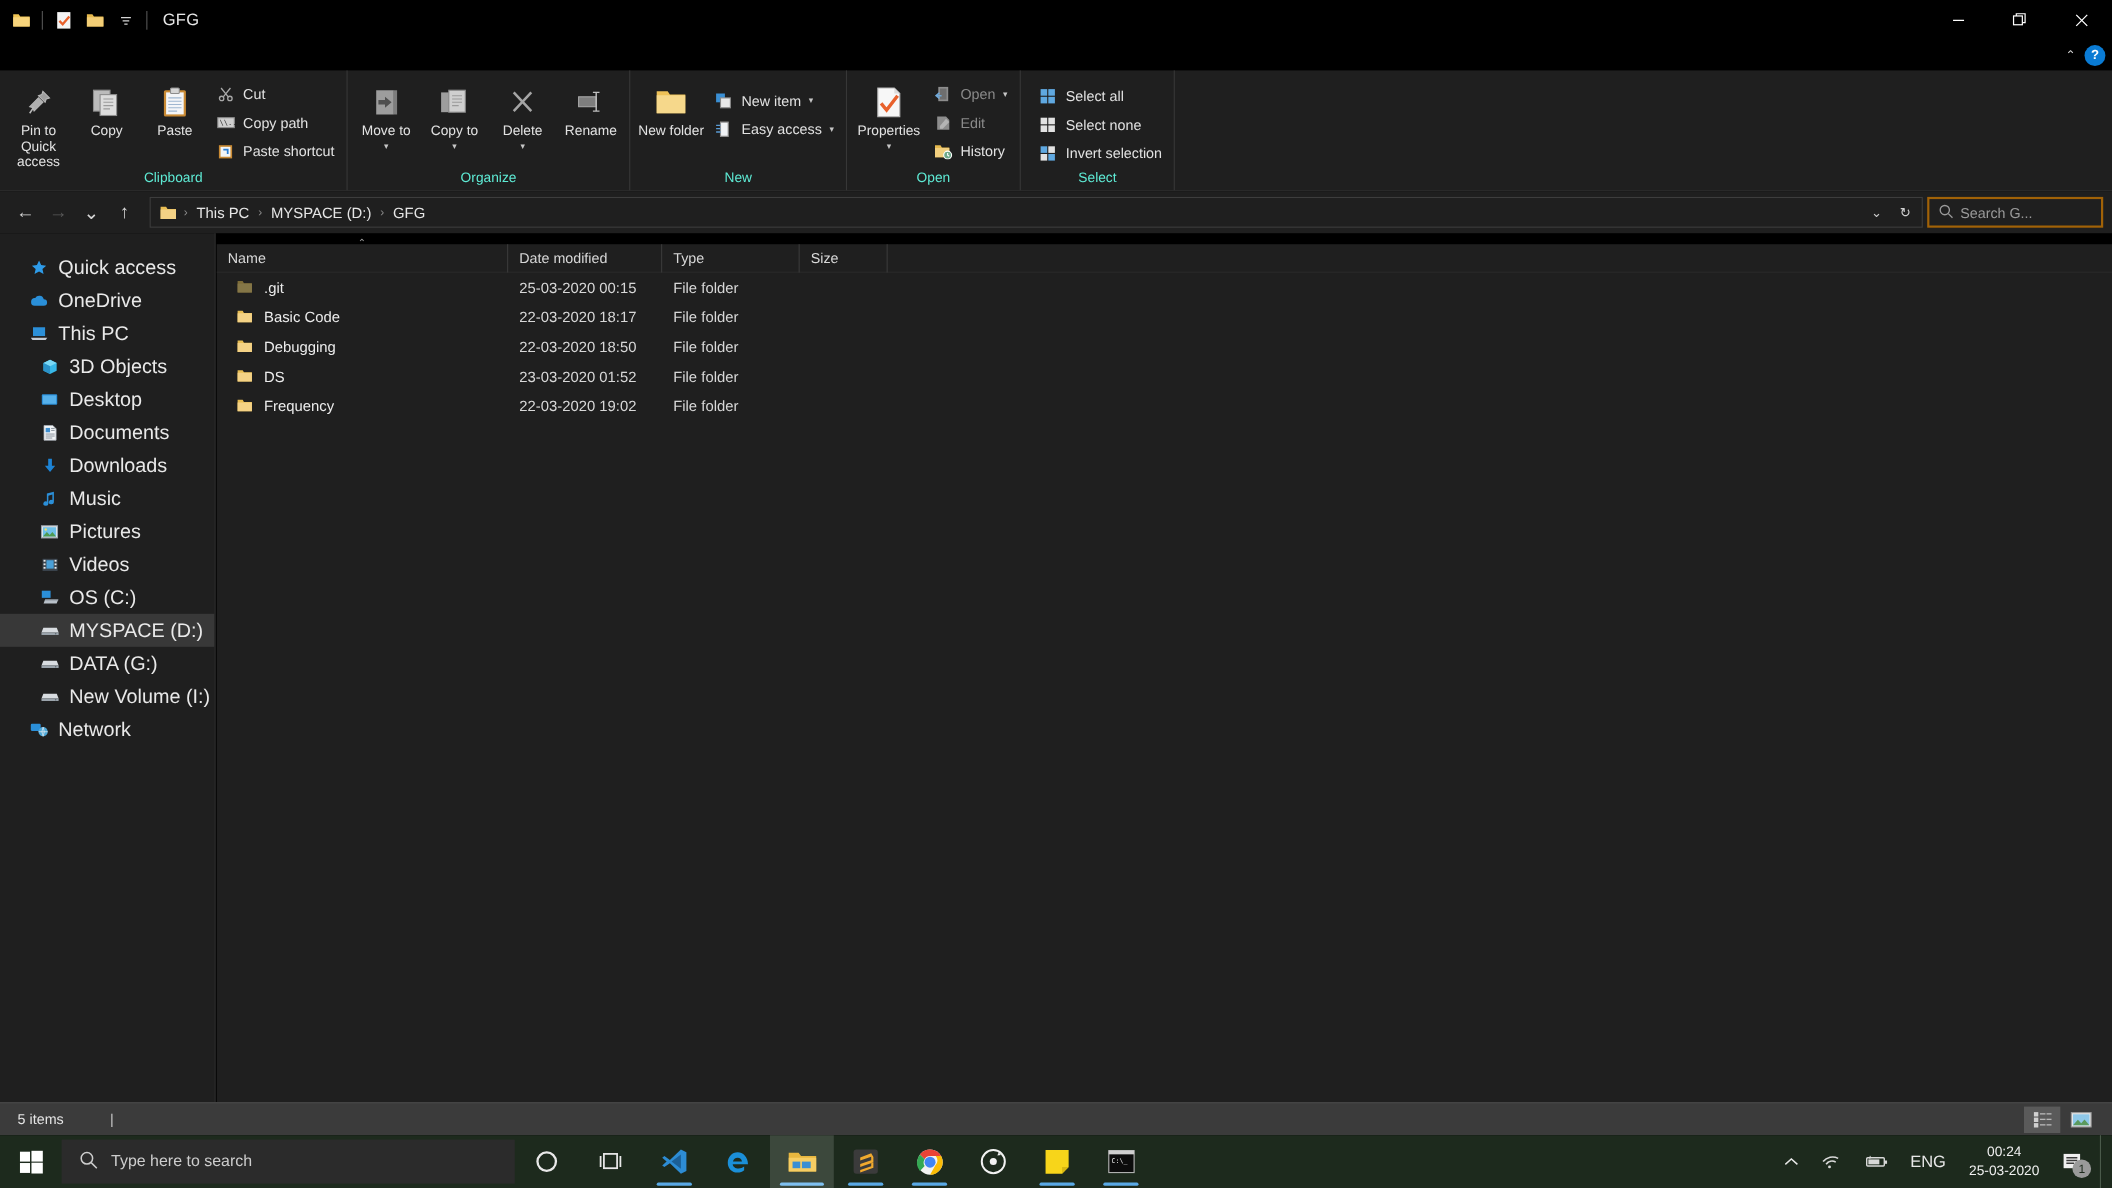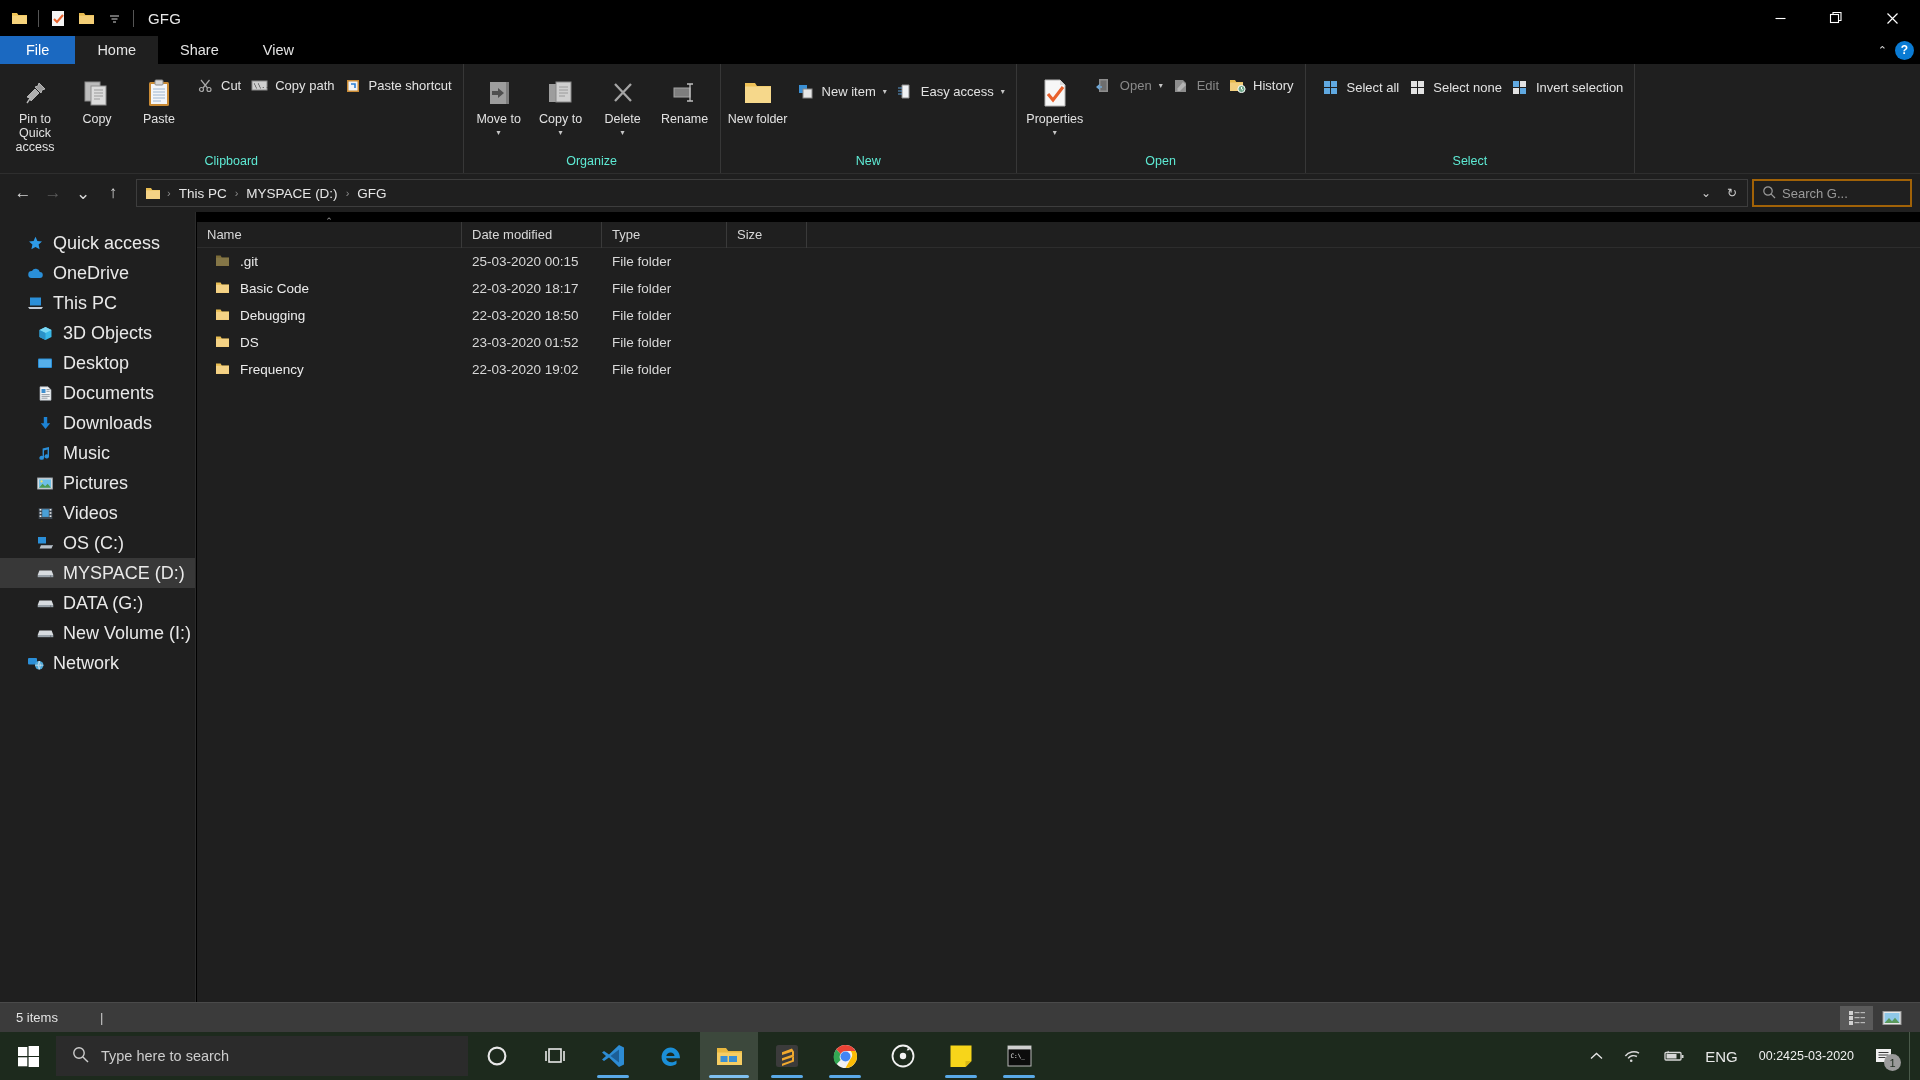--- a/index.html
+++ b/index.html
@@ -274,12 +274,6 @@
     </div>
   </div>
 
-  <div class="tabstrip">
-    <div class="tab tab-file">File</div>
-    <div class="tab tab-active">Home</div>
-    <div class="tab">Share</div>
-    <div class="tab">View</div>
-  </div>
   <div class="ribbon-right">
     <span style="color:#d8d8d8;font-size:11px;">⌃</span>
     <span class="help-btn">?</span>

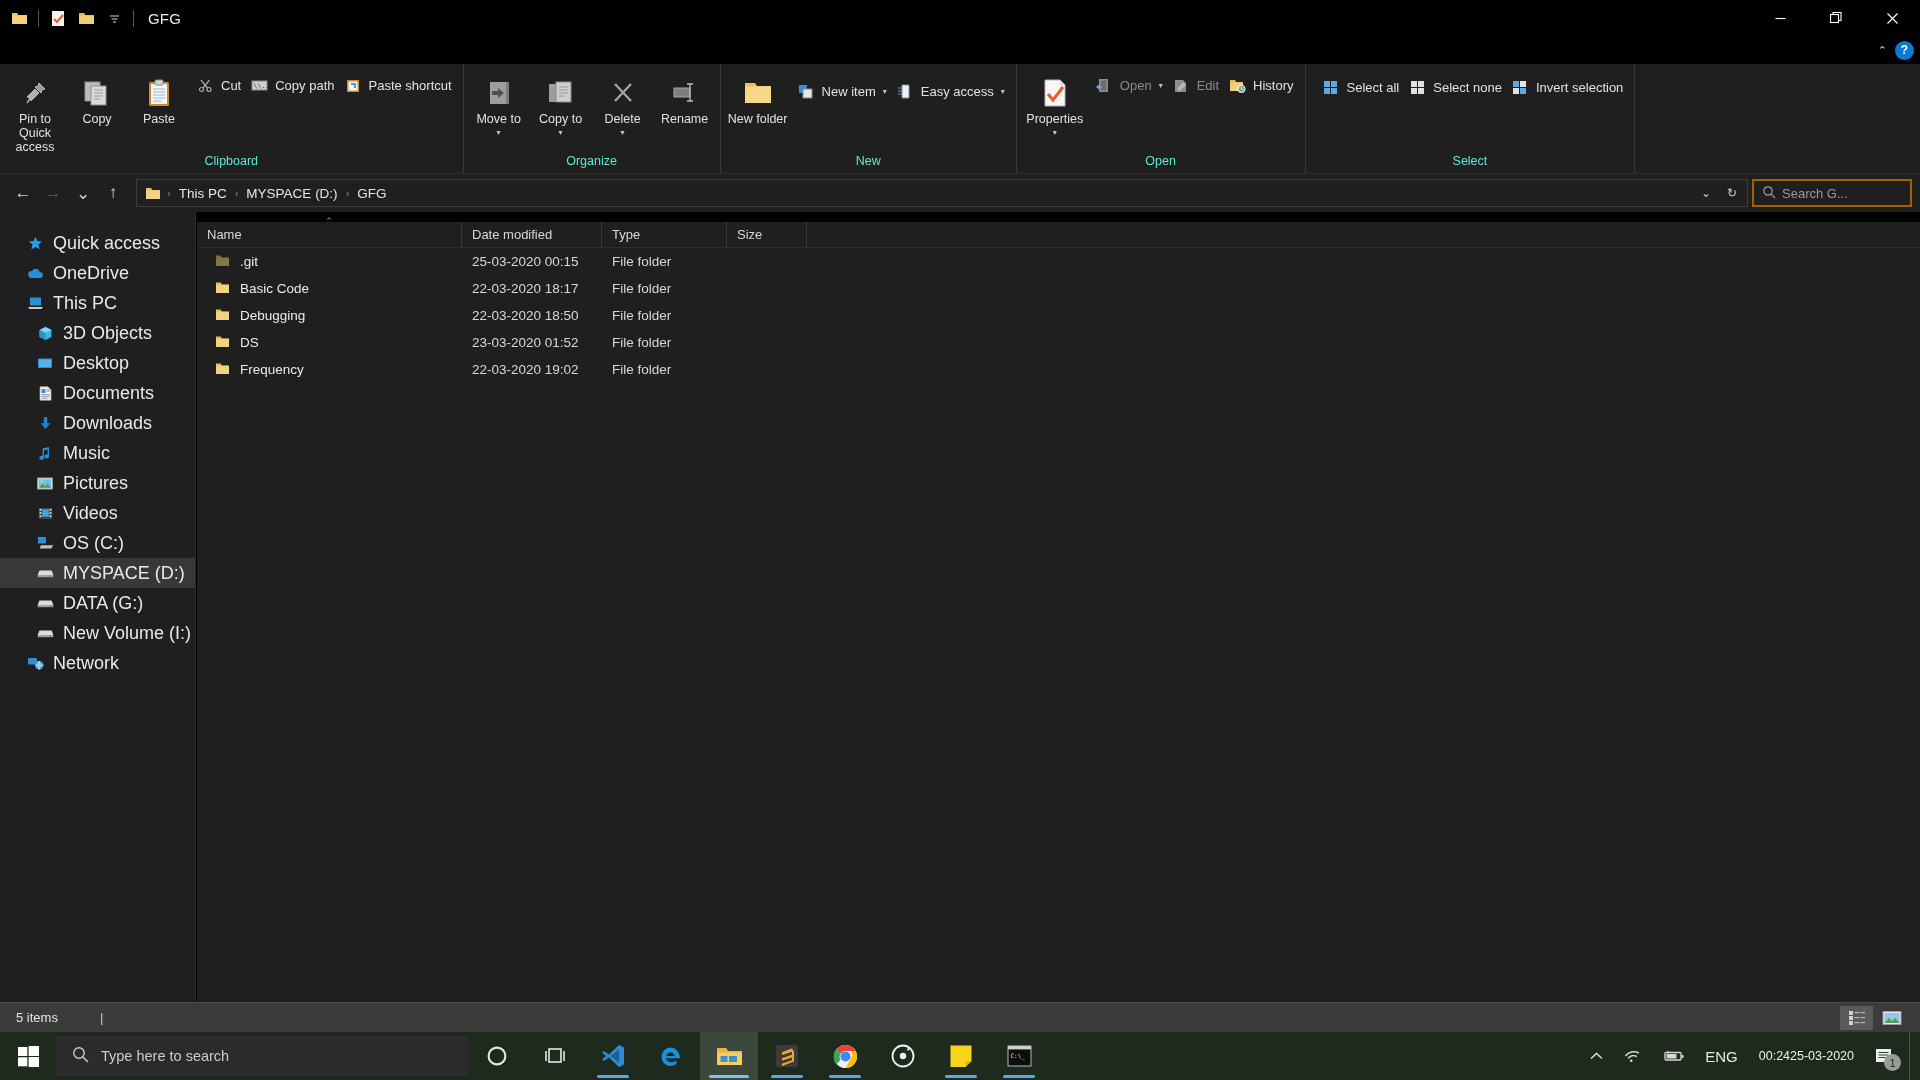--- a/index.html
+++ b/index.html
@@ -75,7 +75,7 @@
     line-height: 14px;
   }
   .bigbtn .glyph { height: 38px; display: flex; align-items: center; }
-  .smallcol { display: flex; flex-direction: row; padding-left: 4px; padding-top: 2px; }
+  .smallcol { display: flex; flex-direction: column; padding-left: 4px; padding-top: 2px; }
   .smallbtn {
     display: flex; align-items: center; gap: 7px; height: 26px;
     padding: 0 7px 0 2px; color: #e2e2e2; font-size: 13px; white-space: nowrap;

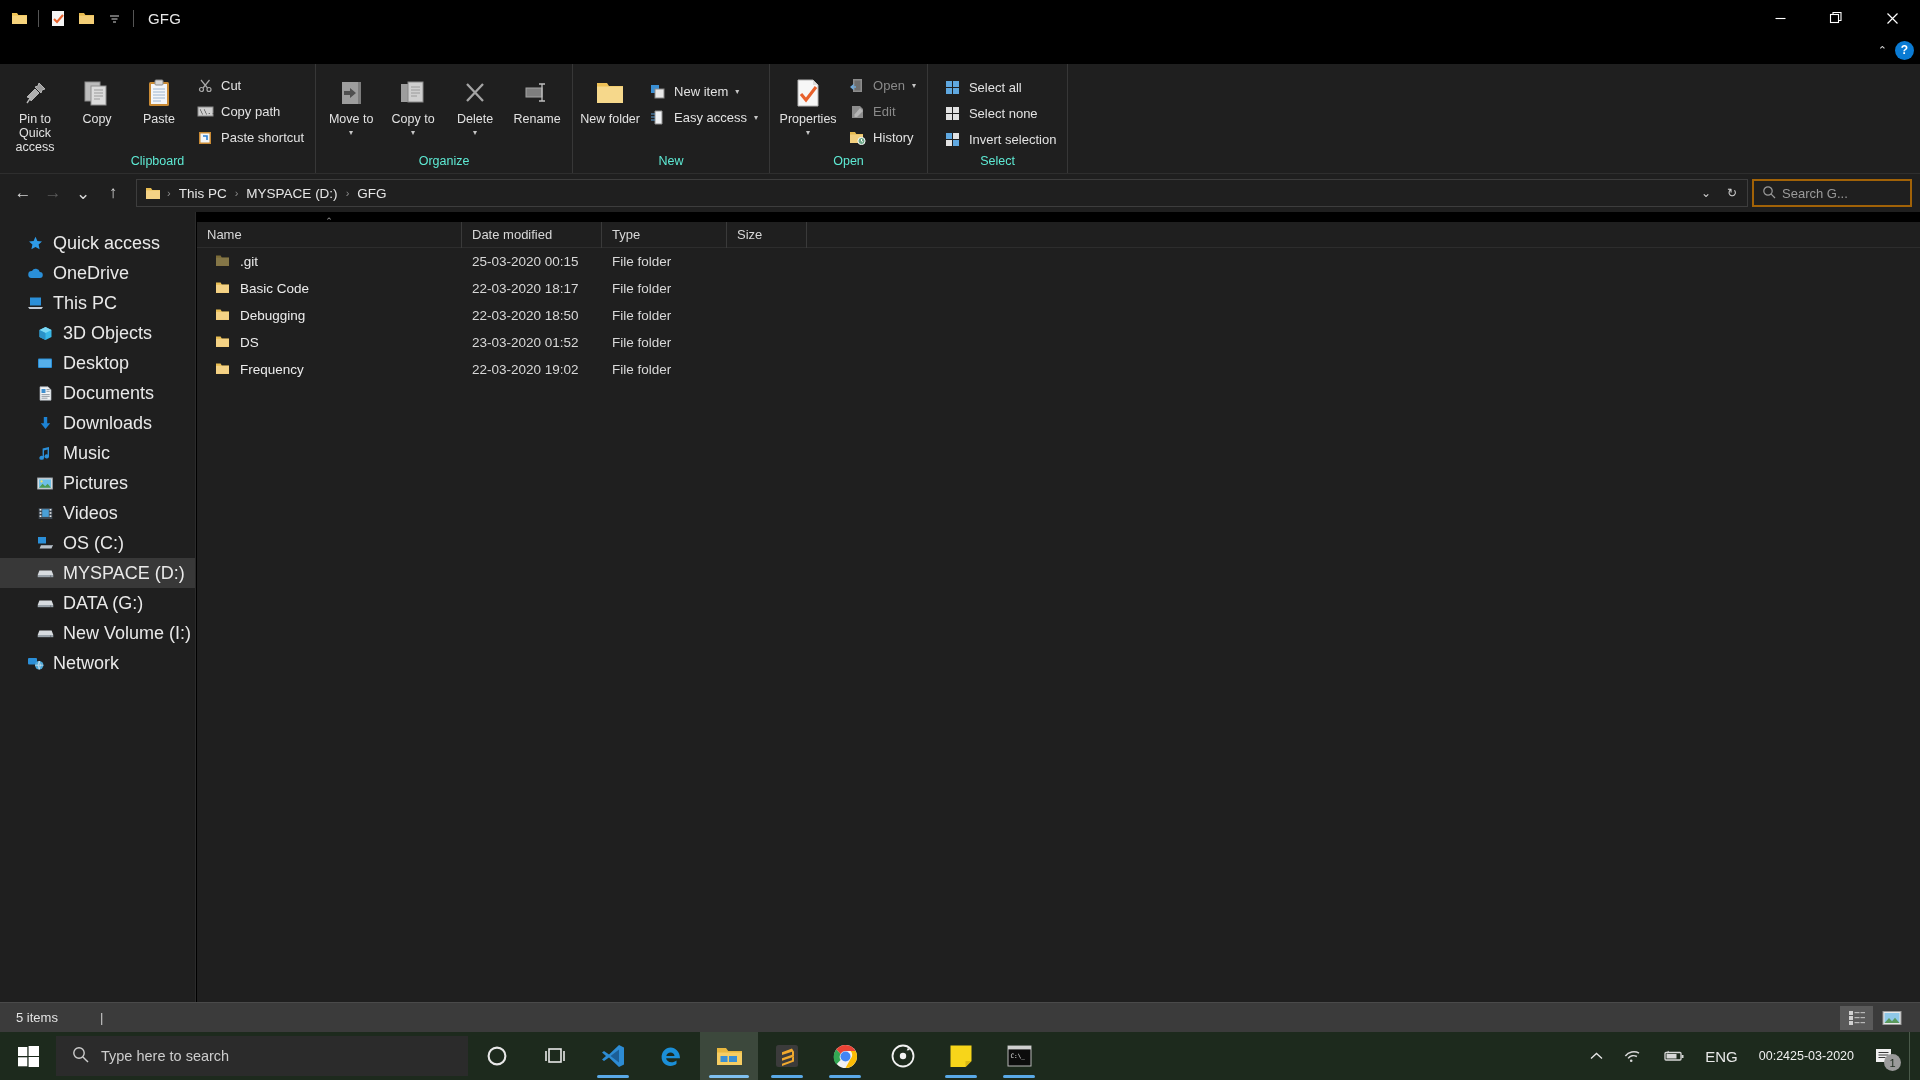--- a/index.html
+++ b/index.html
@@ -207,7 +207,7 @@
     padding: 0 9px;
   }
   .clock {
-    display: flex; align-items: center;
+    display: flex; flex-direction: column; align-items: center;
     justify-content: center; font-size: 12.5px; line-height: 17px;
     padding: 0 10px; height: 48px; color: #f0f0f0;
   }

